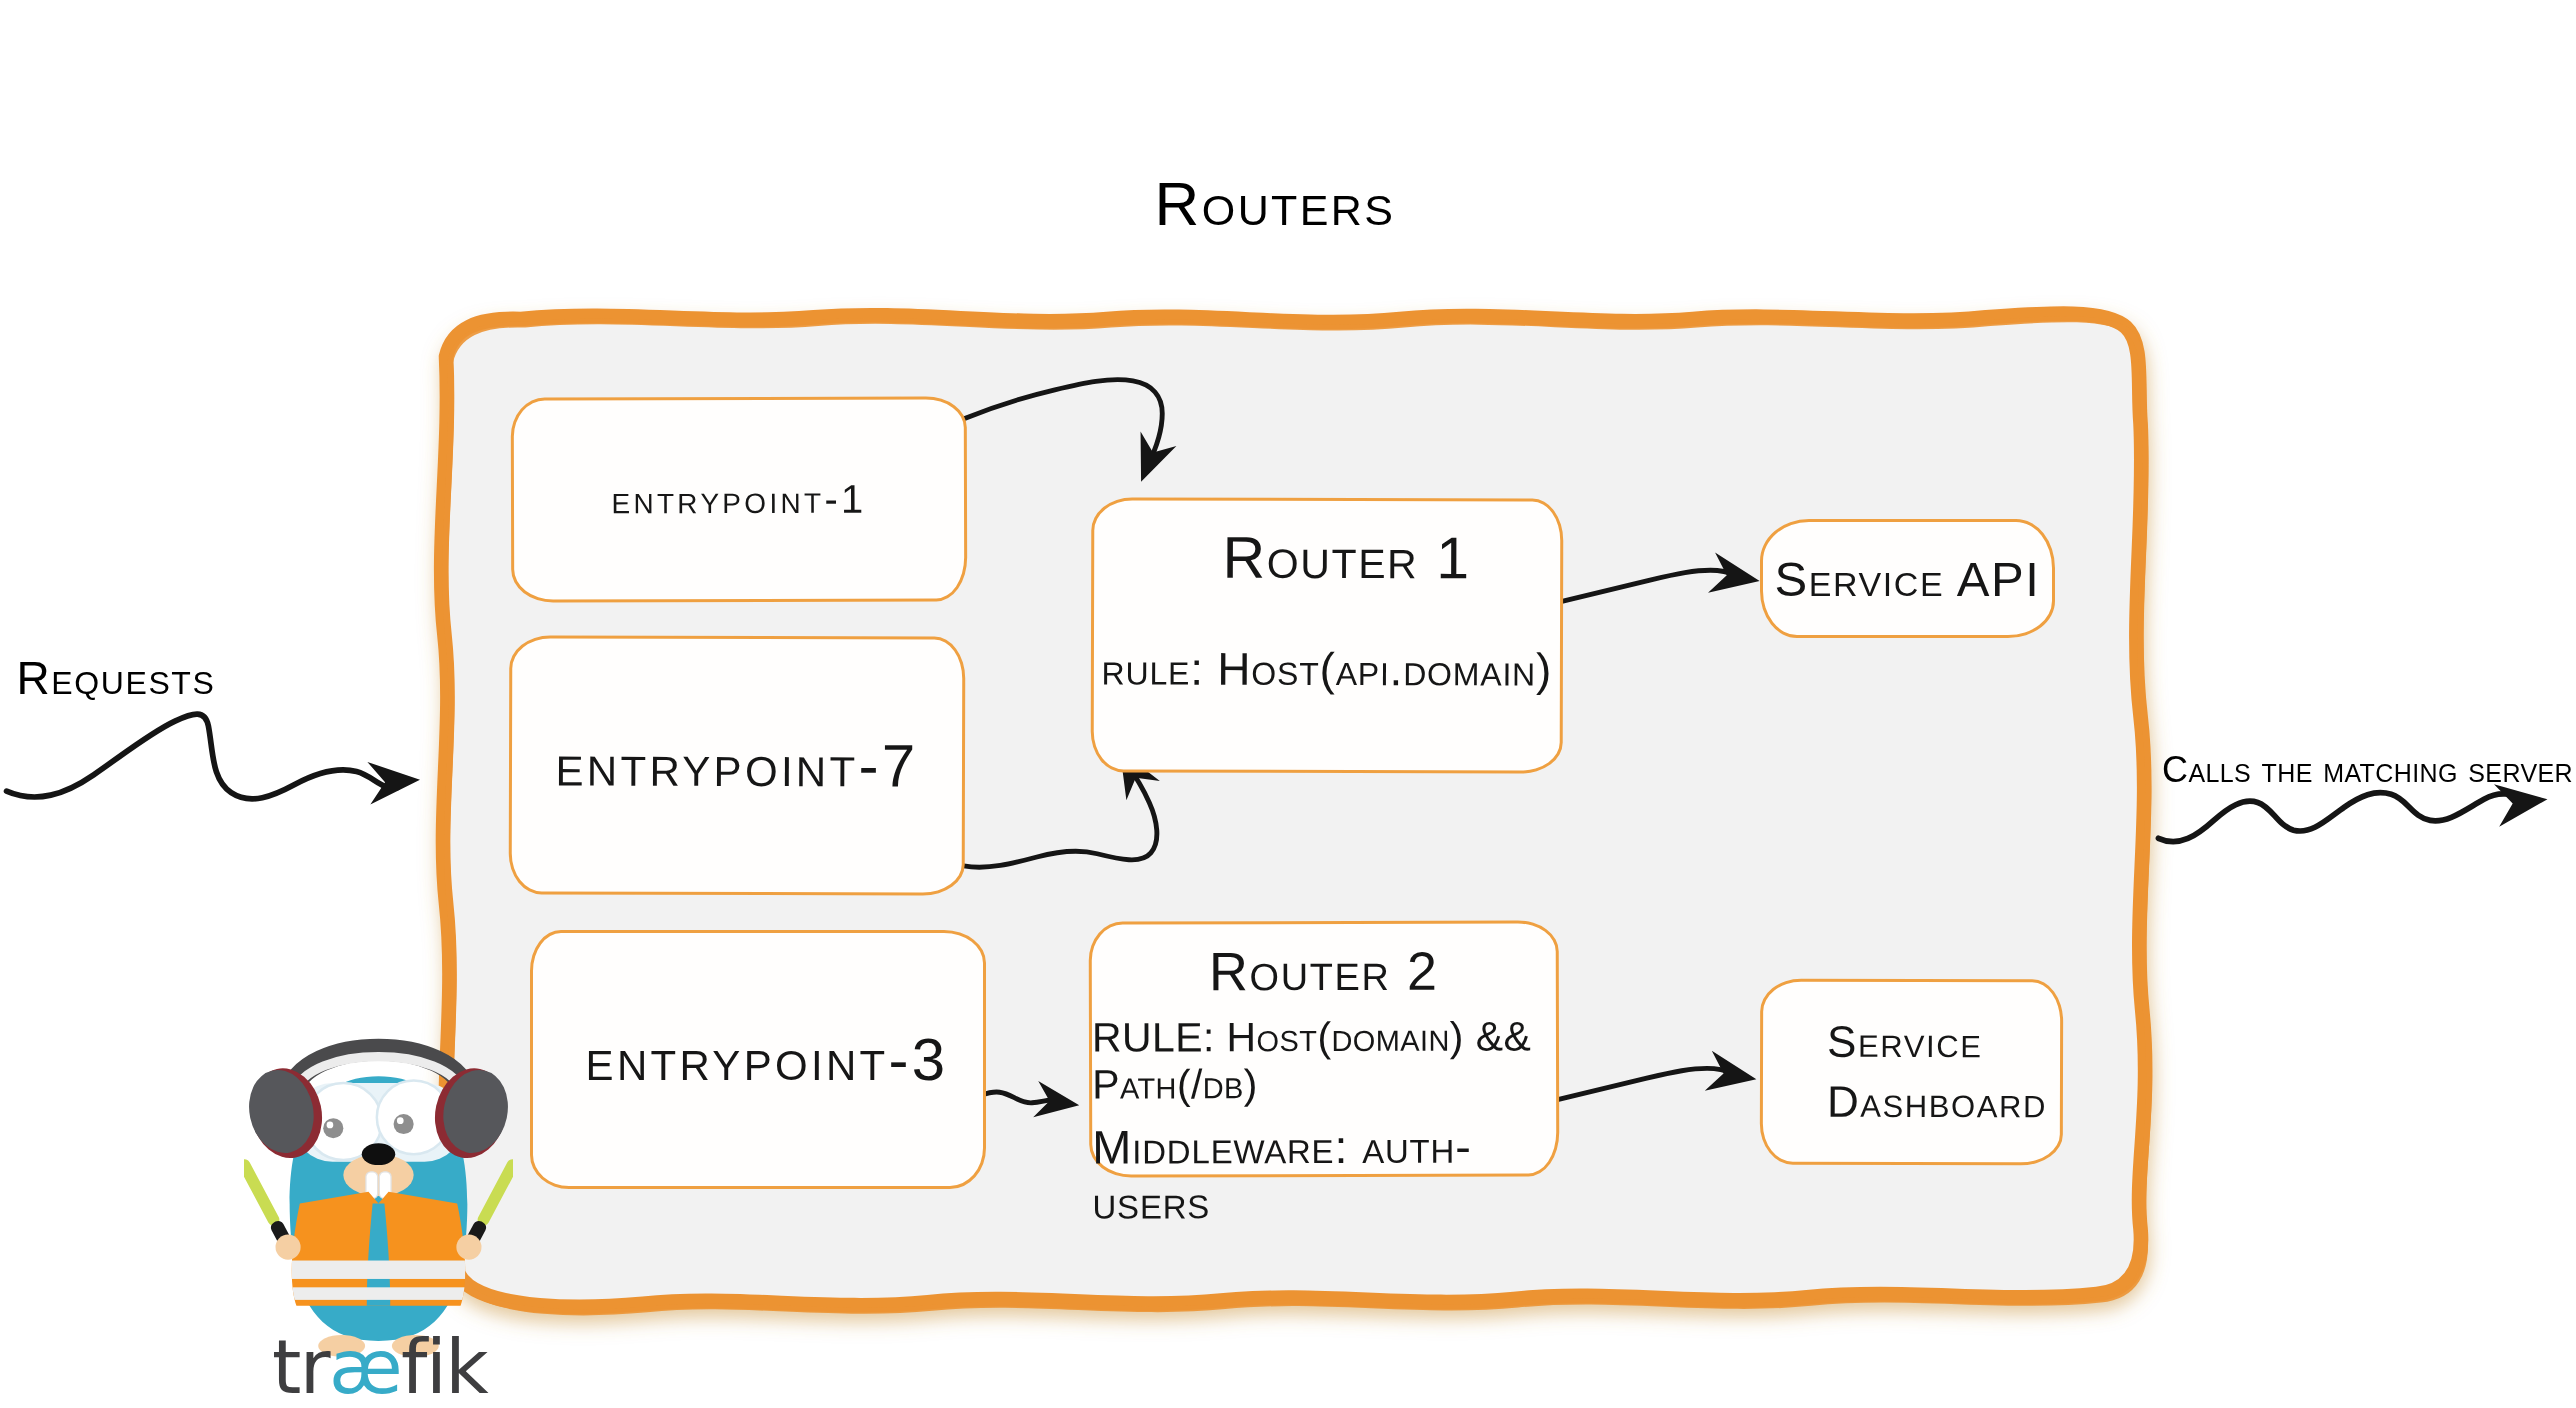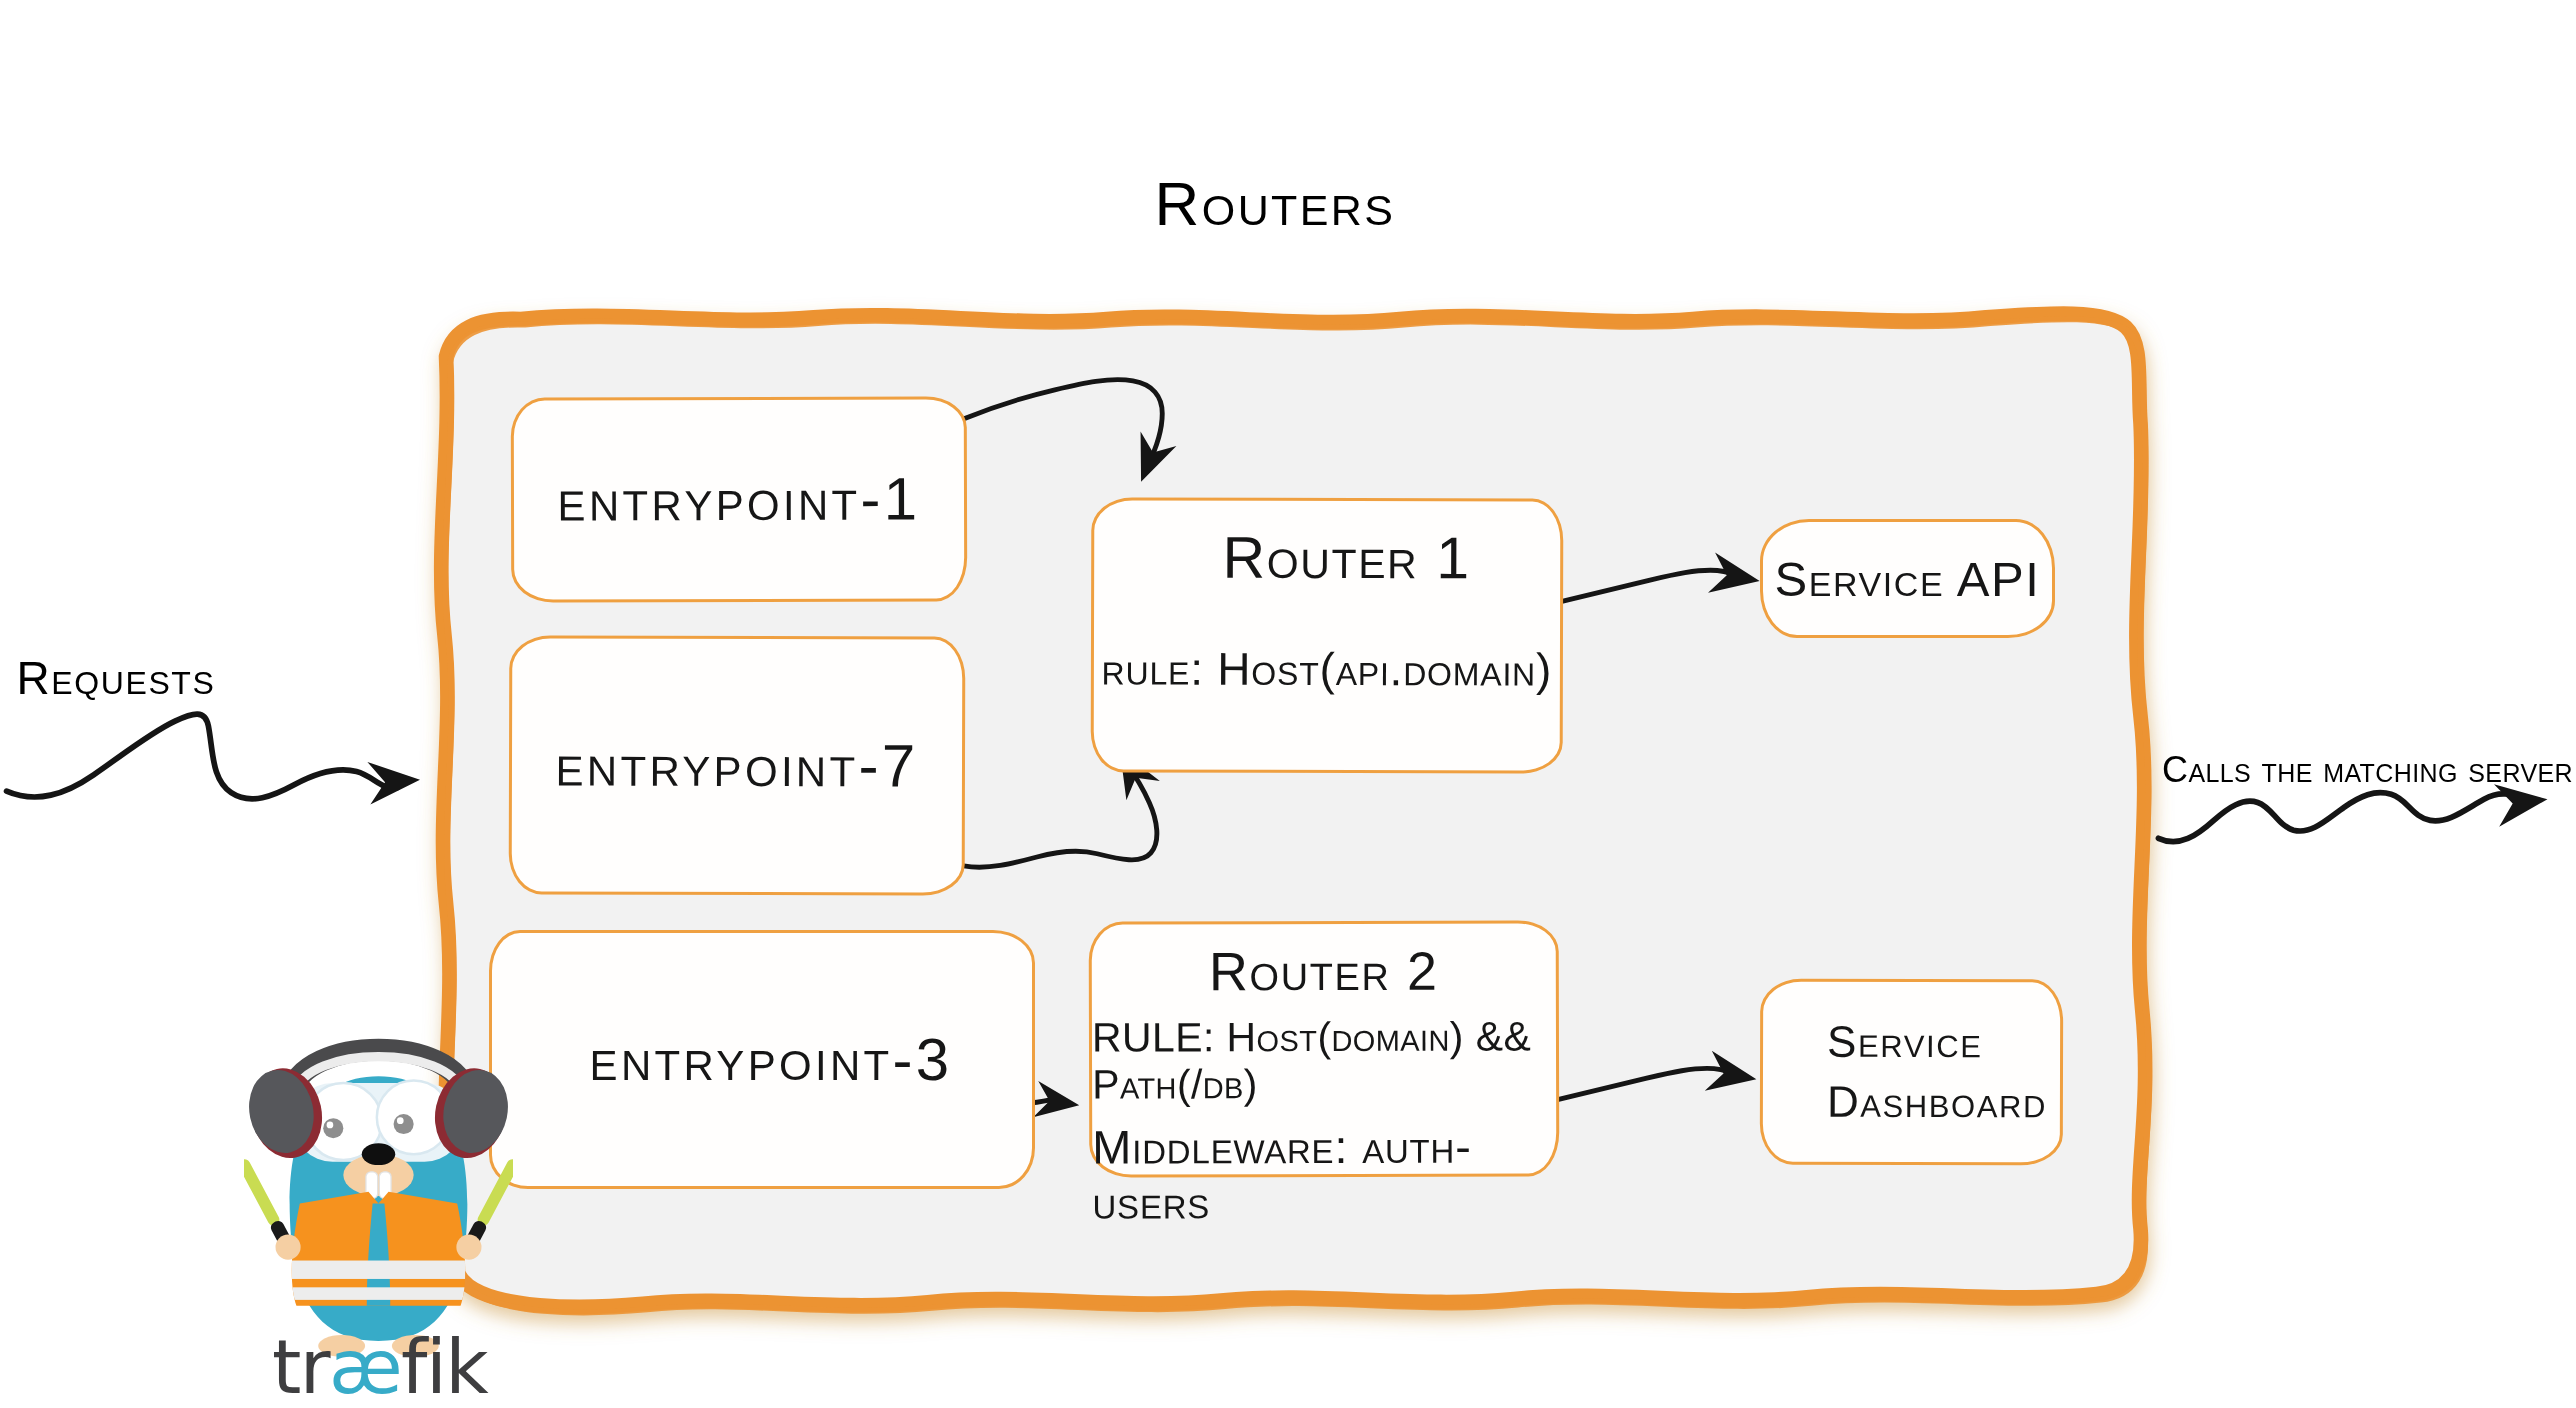--- a/index.html
+++ b/index.html
@@ -80,7 +80,7 @@
   <div id="calls-label" class="label">Calls the matching server</div>
 
   <div class="sketch-box r1" style="left:511px;top:397px;width:456px;height:205px;">
-    <span class="box-title" style="font-size:60px;letter-spacing:3.3px;">entrypoint-1</span>
+    <span class="box-title" style="font-size:40px;letter-spacing:3.3px;">entrypoint-1</span>
   </div>
   <div class="sketch-box r2" style="left:509px;top:636px;width:456px;height:259px;">
     <span class="box-title" style="font-size:60px;letter-spacing:3.3px;">entrypoint-7</span>

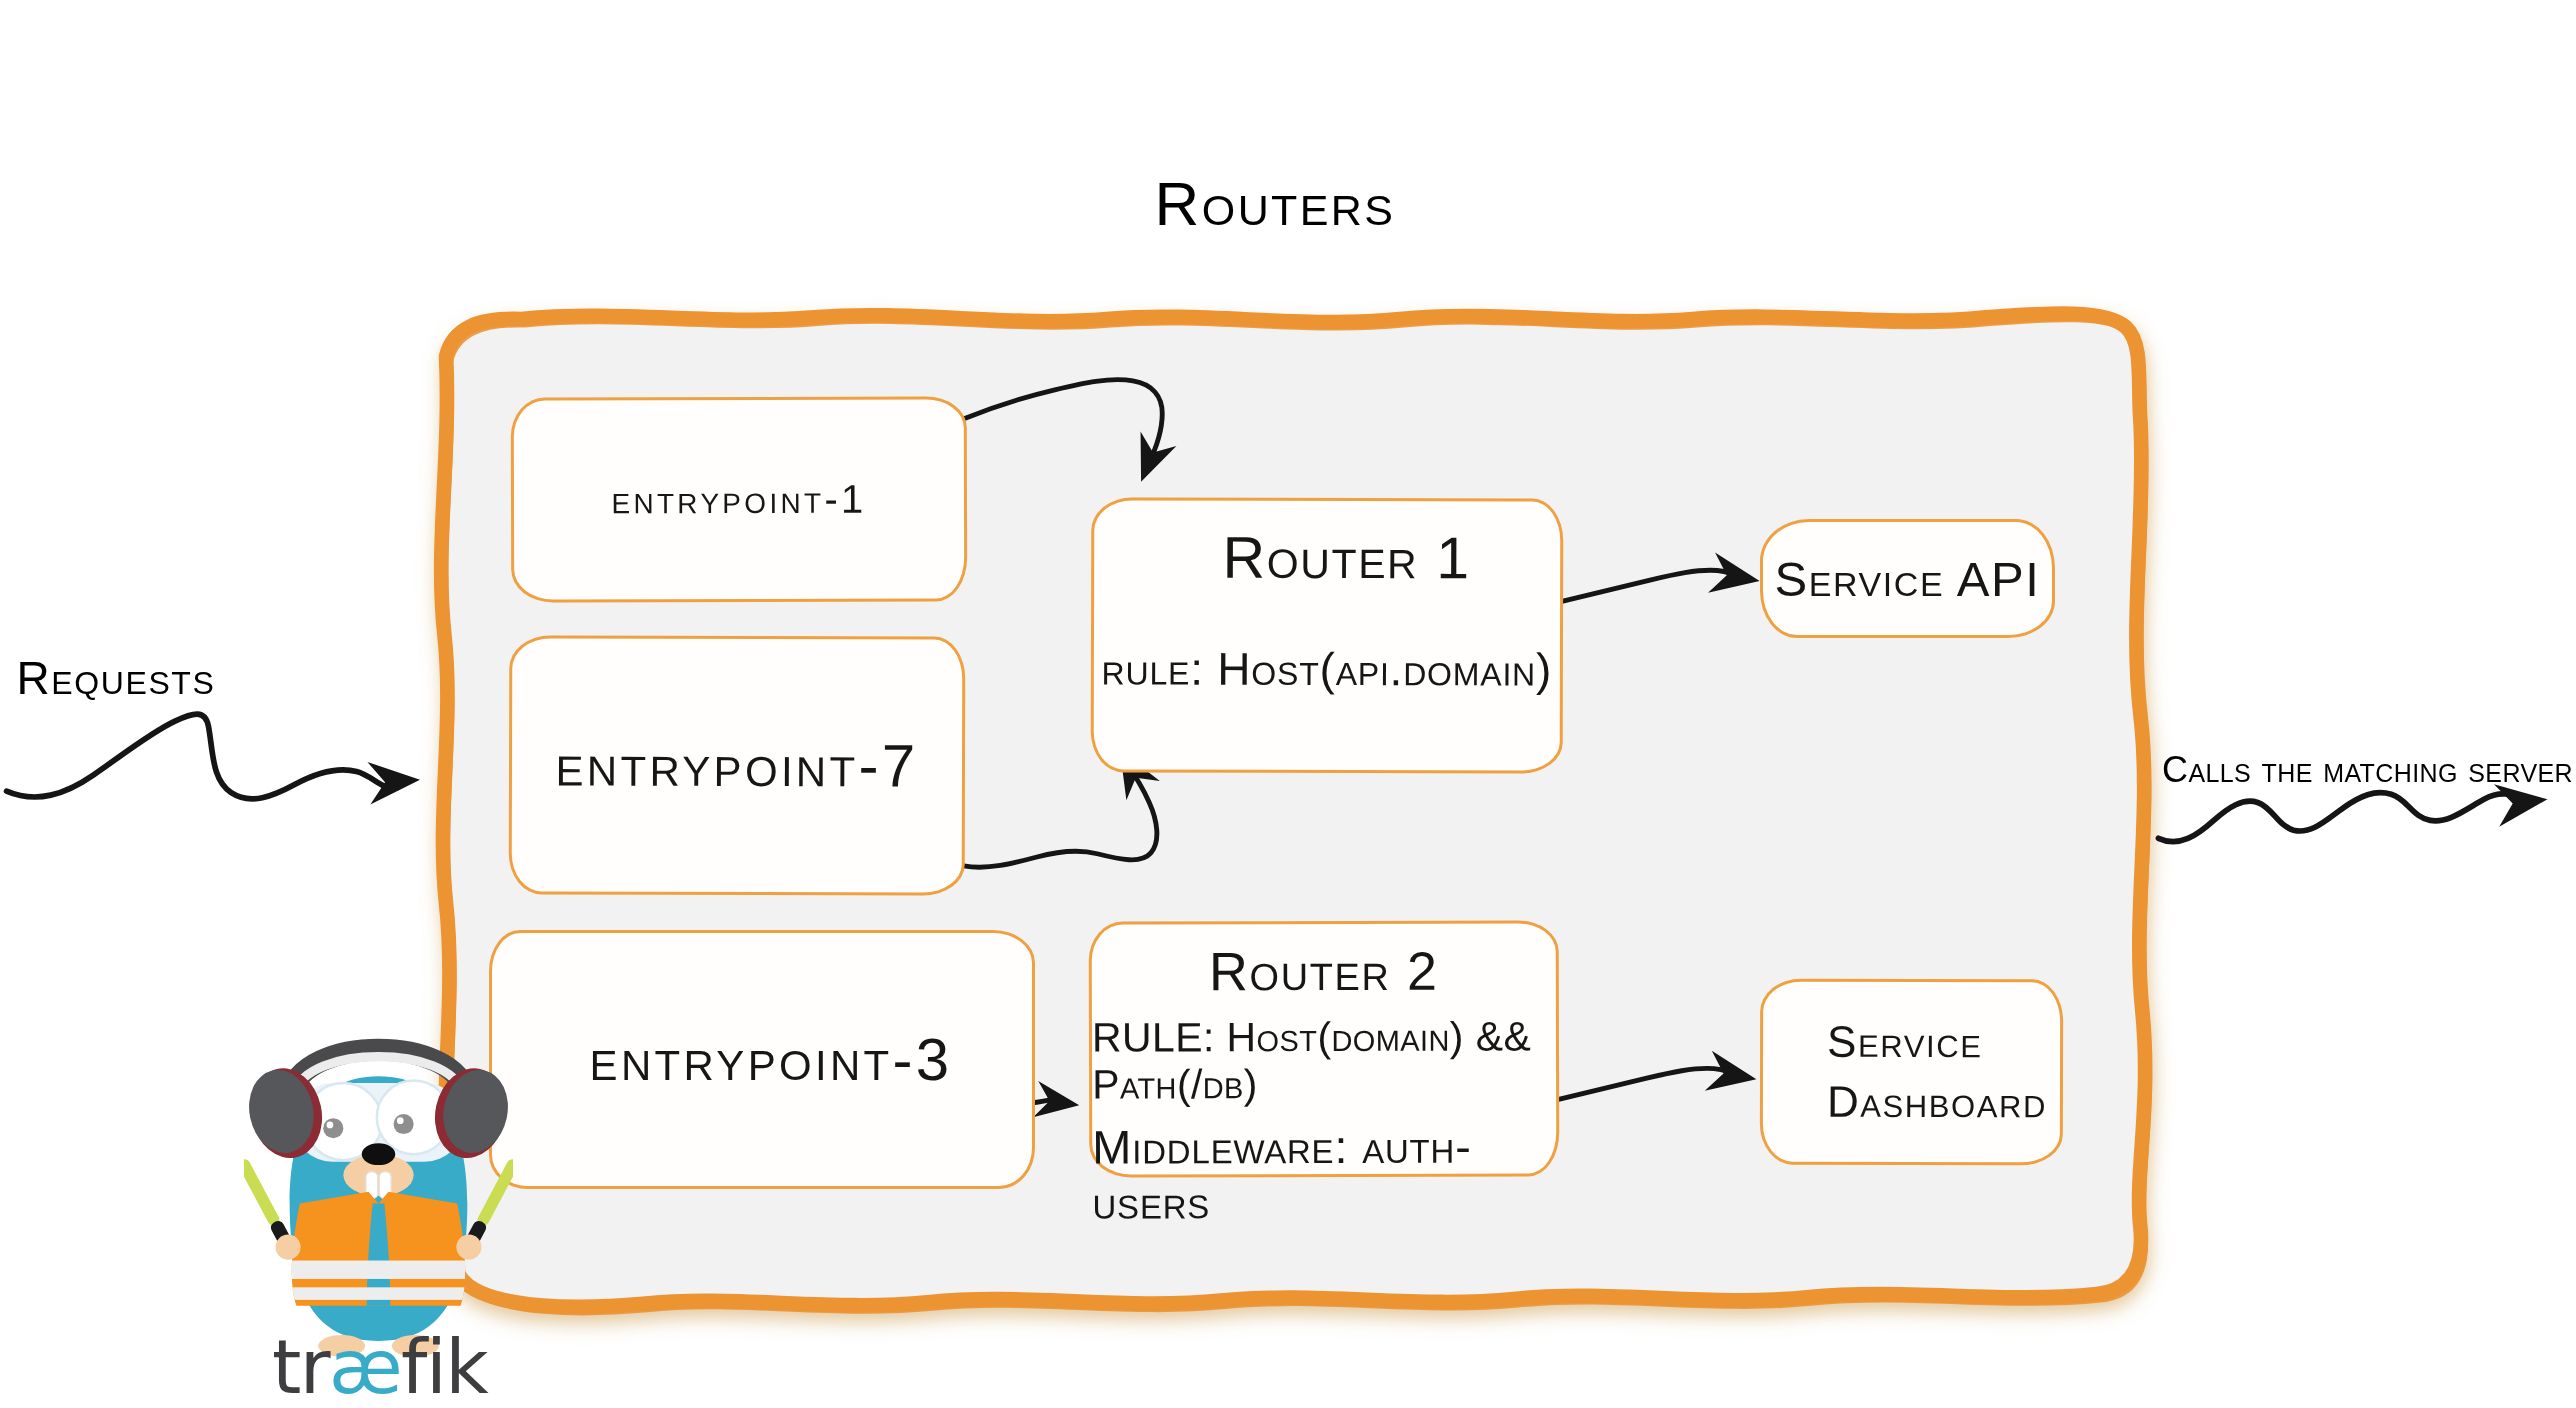--- a/index.html
+++ b/index.html
@@ -85,7 +85,7 @@
   <div class="sketch-box r2" style="left:509px;top:636px;width:456px;height:259px;">
     <span class="box-title" style="font-size:60px;letter-spacing:3.3px;">entrypoint-7</span>
   </div>
-  <div class="sketch-box r3" style="left:489px;top:930px;width:546px;height:259px;padding-left:18px;">
+  <div class="sketch-box r3" style="left:530px;top:930px;width:456px;height:259px;padding-left:18px;">
     <span class="box-title" style="font-size:60px;letter-spacing:3.3px;">entrypoint-3</span>
   </div>
 

